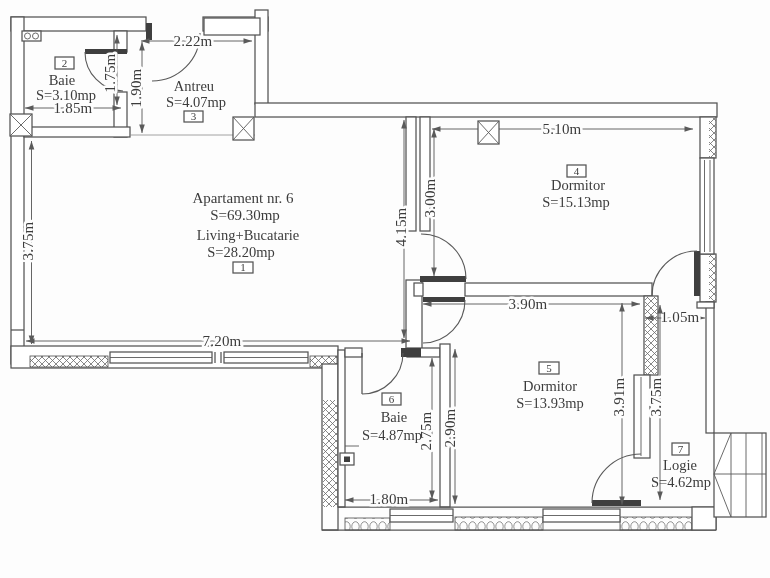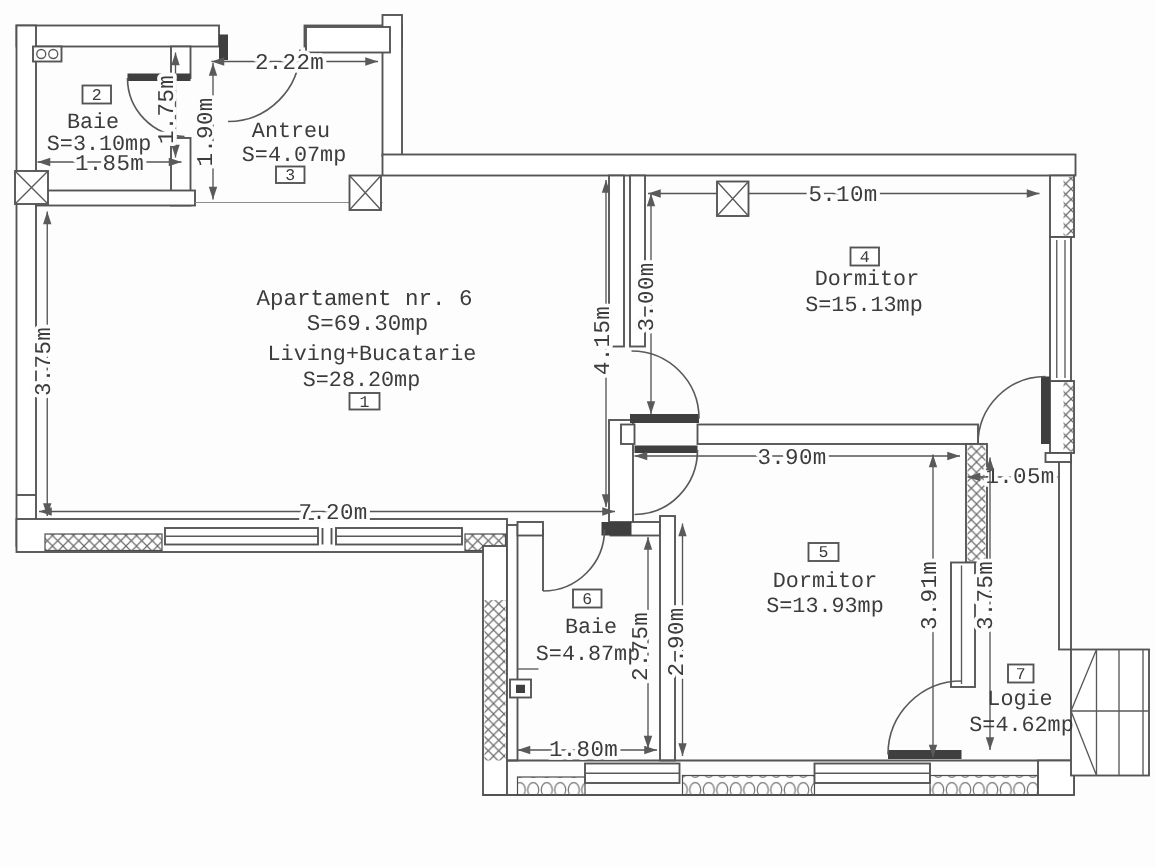--- a/index.html
+++ b/index.html
@@ -4,7 +4,7 @@
 <style>
   html,body{margin:0;padding:0;background:#ffffff;}
   .page{width:770px;height:578px;background:#fdfdfd;position:relative;overflow:hidden;
-        font-family:Liberation Mono, monospace;}
+        font-family:Liberation Serif, serif;}
   svg{display:block}
   .wall{fill:#ffffff;stroke:#545454;stroke-width:1.25;}
   .wline{fill:none;stroke:#545454;stroke-width:1.25;}

